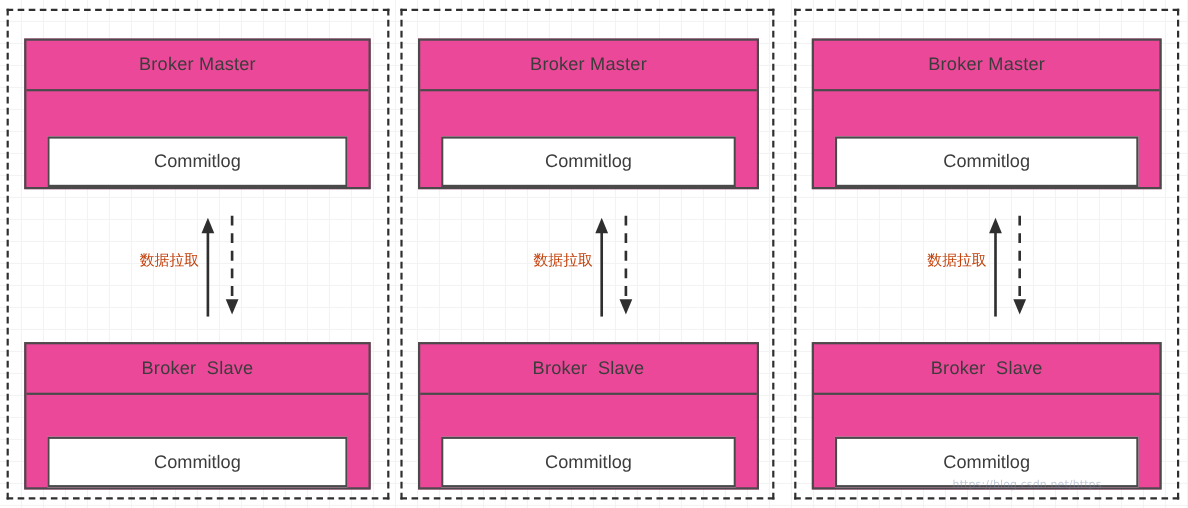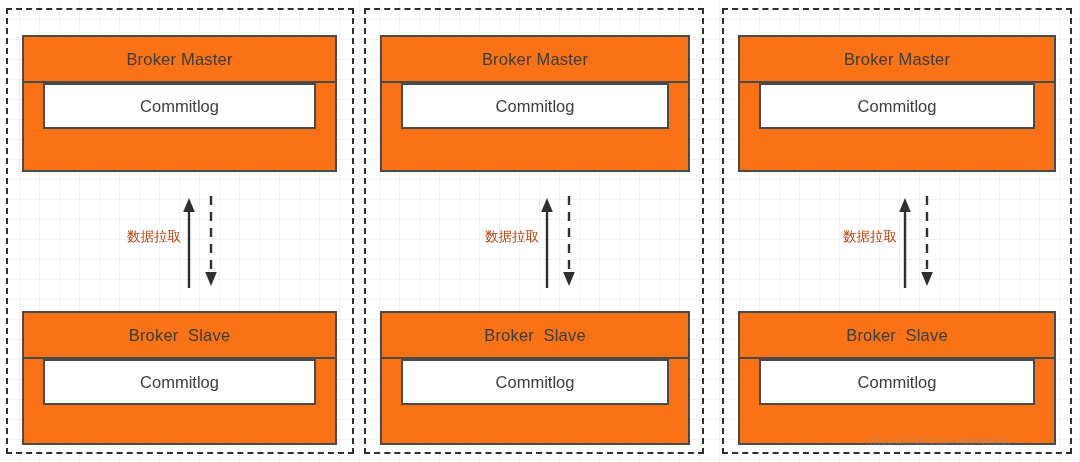--- a/index.html
+++ b/index.html
@@ -54,7 +54,7 @@
     position: absolute;
     border: 2px solid #4a4a4a;
     box-sizing: border-box;
-    background: #f97316;
+    background: #ec4899;
   }
   .broker-master { top: 35px;  height: 137px; }
   .broker-slave  { top: 311px; height: 134px; }

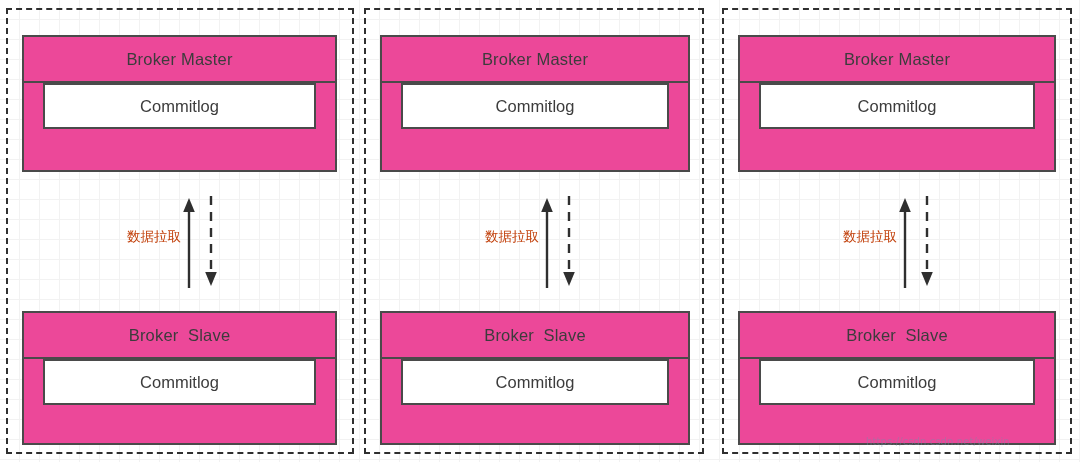--- a/index.html
+++ b/index.html
@@ -80,7 +80,7 @@
     height: calc(100% - 46px);
     box-sizing: border-box;
     display: flex;
-    align-items: flex-start;
+    align-items: flex-end;
     justify-content: center;
   }
 

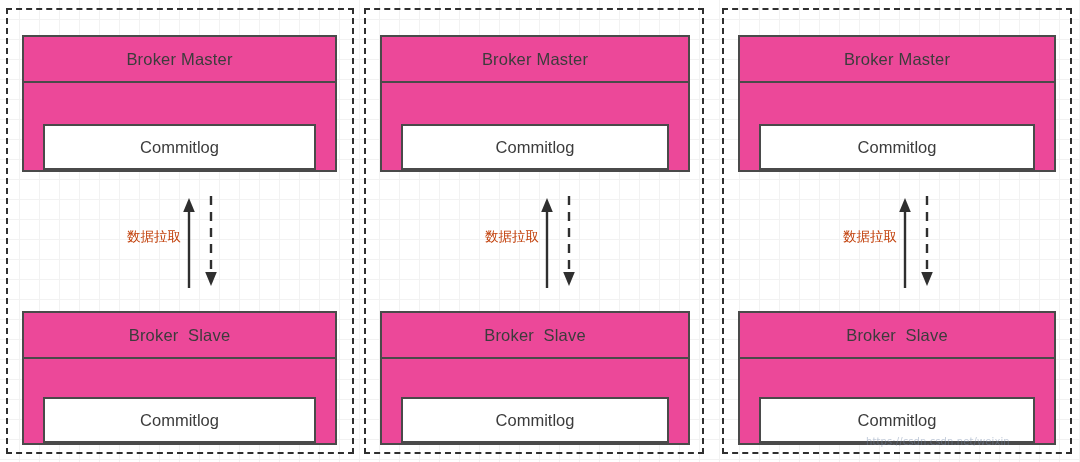--- a/index.html
+++ b/index.html
@@ -240,6 +240,6 @@
 
 </div>
 
-<div id="watermark">https://csdn.csdn.net/weixin</div>
+<div id="watermark">https://blog.csdn.net/https</div>
 
 </body></html>

